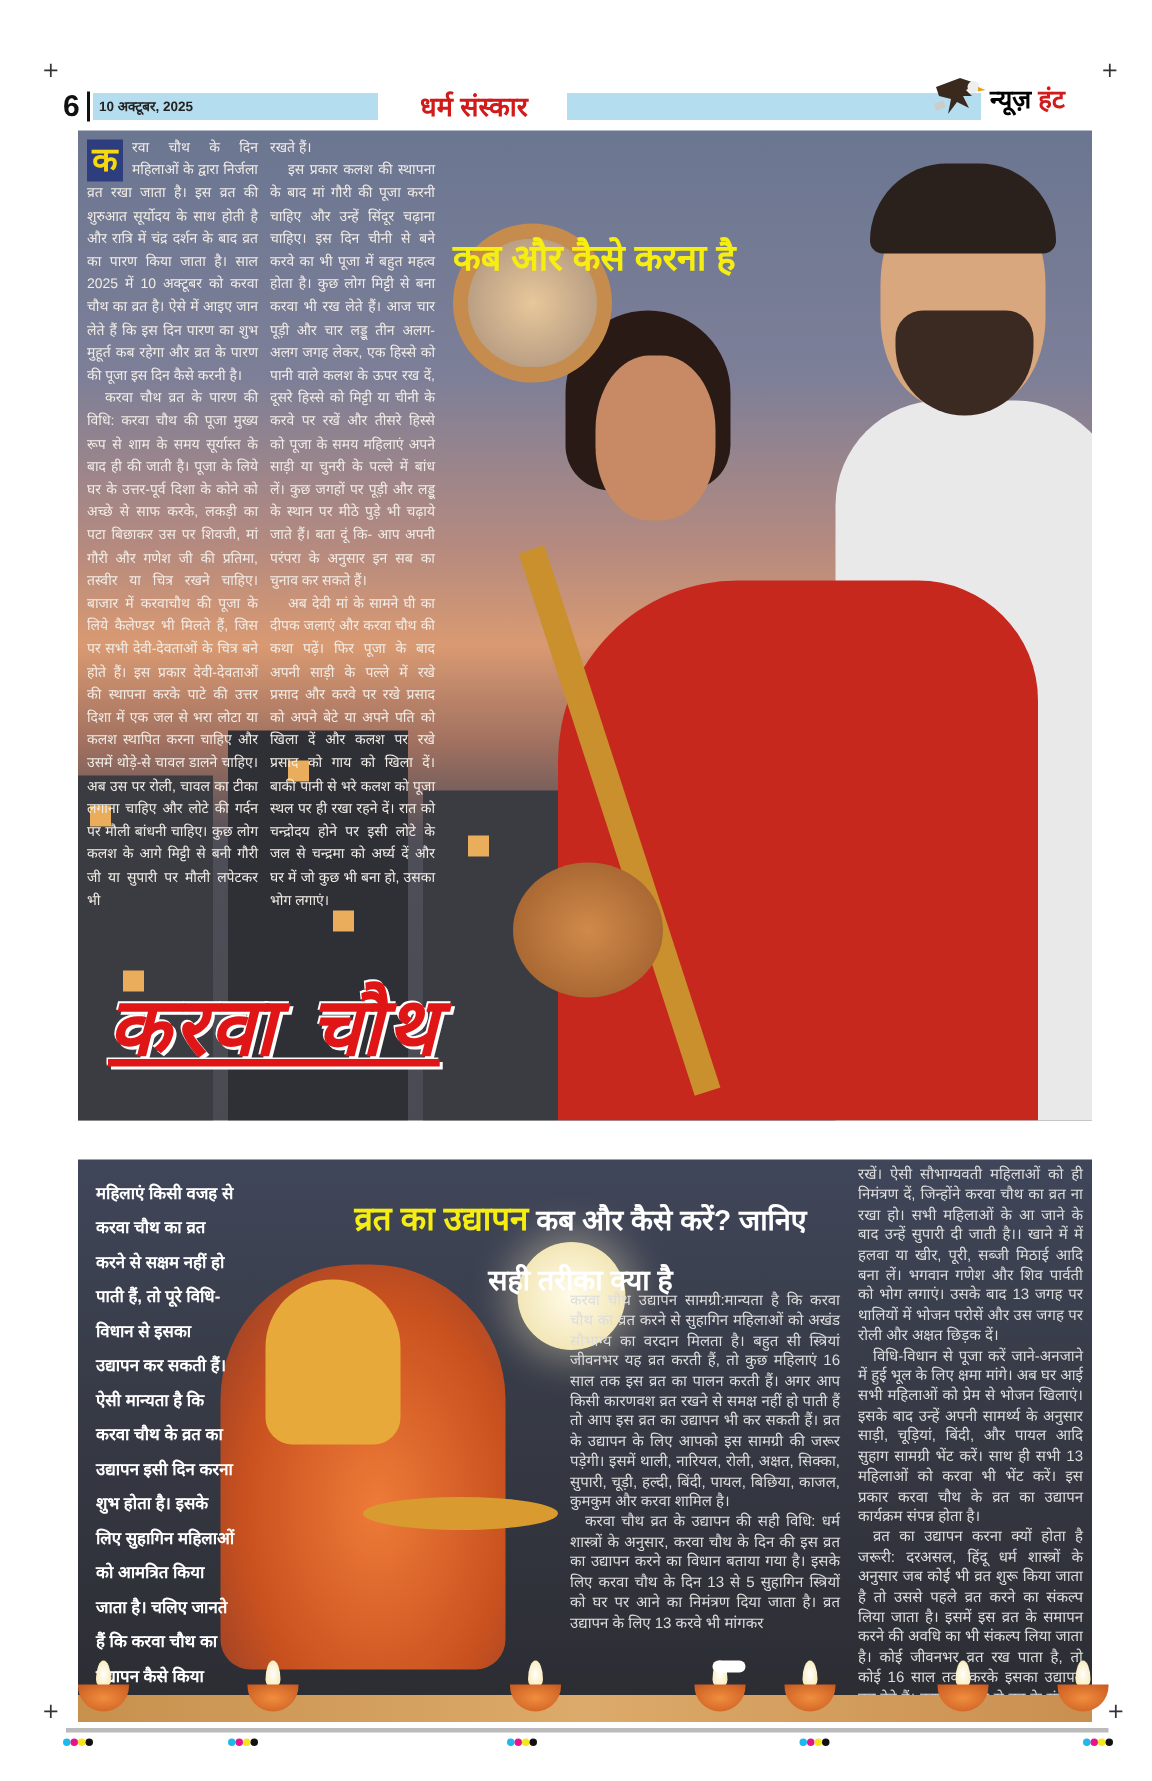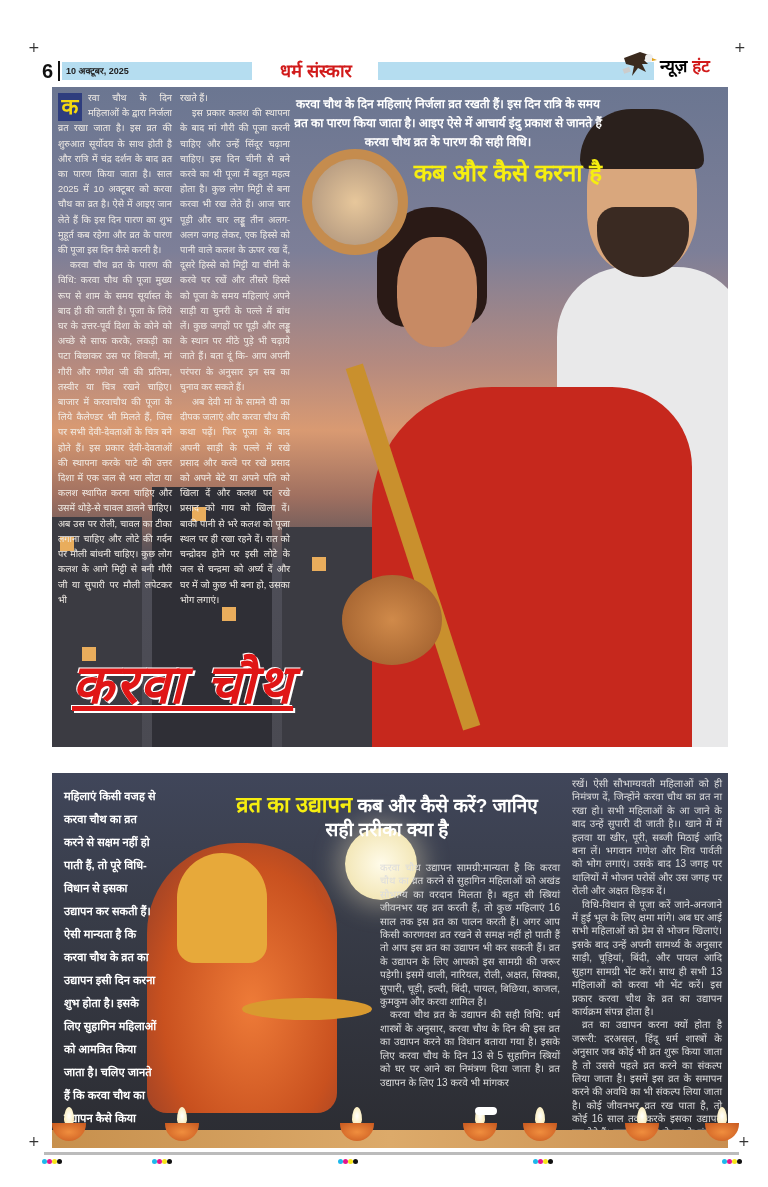--- a/index.html
+++ b/index.html
@@ -126,7 +126,6 @@
     <p>अब देवी मां के सामने घी का दीपक जलाएं और करवा चौथ की कथा पढ़ें। फिर पूजा के बाद अपनी साड़ी के पल्ले में रखे प्रसाद और करवे पर रखे प्रसाद को अपने बेटे या अपने पति को खिला दें और कलश पर रखे प्रसाद को गाय को खिला दें। बाकी पानी से भरे कलश को पूजा स्थल पर ही रखा रहने दें। रात को चन्द्रोदय होने पर इसी लोटे के जल से चन्द्रमा को अर्घ्य दें और घर में जो कुछ भी बना हो, उसका भोग लगाएं।</p>
   </div>
 
-  <div class="intro">करवा चौथ के दिन महिलाएं निर्जला व्रत रखती हैं। इस दिन रात्रि के समय व्रत का पारण किया जाता है। आइए ऐसे में आचार्य इंदु प्रकाश से जानते हैं करवा चौथ व्रत के पारण की सही विधि।</div>
   <div class="yhead">
     <div>कब और कैसे करना है</div>
   </div>

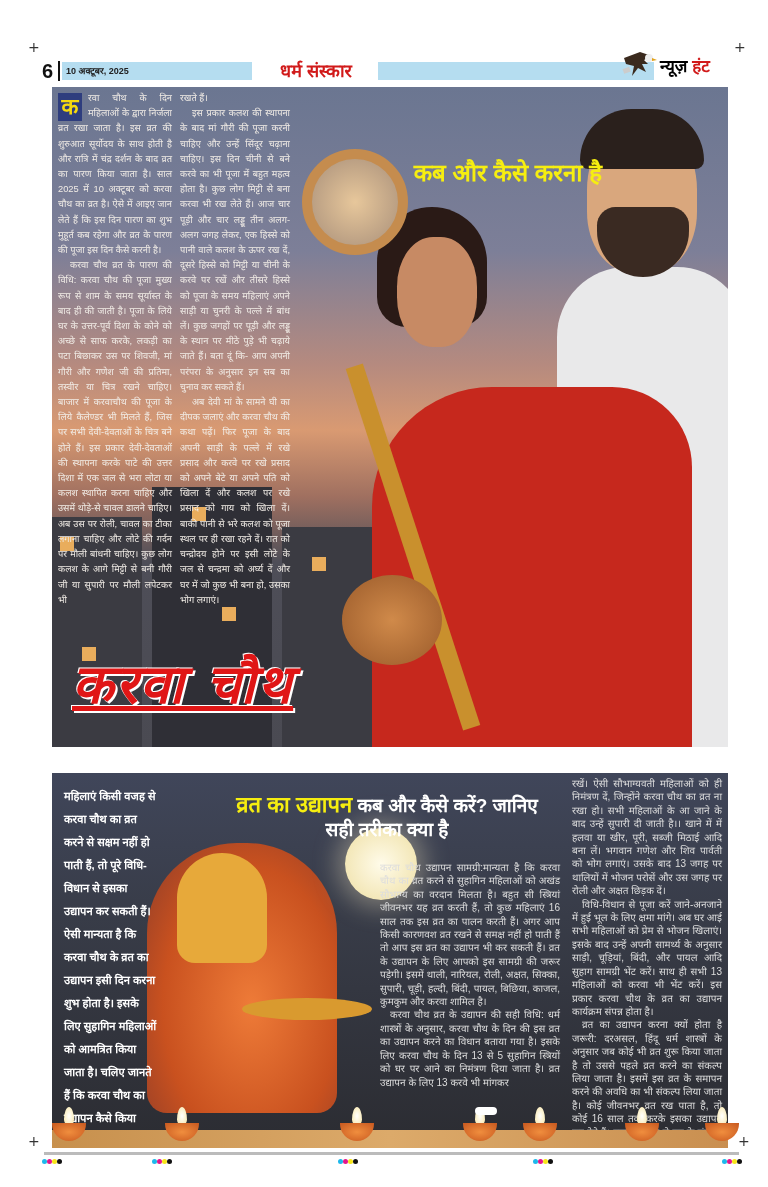--- a/index.html
+++ b/index.html
@@ -28,7 +28,7 @@
   .col p.first{text-indent:0;}
   .dropcap{float:left;width:24px;height:28px;margin:2px 6px 0 0;background:#2e3d7e;color:#f6d90f;font-size:22px;font-weight:bold;text-align:center;line-height:28px;}
   .intro{position:absolute;left:236px;top:8px;width:320px;color:#fff;font-size:12px;font-weight:bold;line-height:19px;text-align:center;font-family:"Liberation Sans",sans-serif;}
-  .yhead{position:absolute;left:250px;top:70px;width:300px;color:#f6ee10;font-size:24px;font-weight:bold;line-height:32px;text-align:right;font-family:"Liberation Sans",sans-serif;}
+  .yhead{position:absolute;left:250px;top:70px;width:300px;color:#f6ee10;font-size:24px;font-weight:bold;line-height:32px;text-align:left;font-family:"Liberation Sans",sans-serif;}
   .bigtitle{position:absolute;left:20px;top:558px;color:#e01616;font-size:54px;font-weight:bold;font-style:italic;letter-spacing:2px;font-family:"DejaVu Serif",serif;text-shadow:2px 2px 0 #fff,-1px -1px 0 #fff;text-decoration:underline;}
   
   .man-body{position:absolute;left:505px;top:180px;width:190px;height:520px;background:#e9e9ea;border-radius:70px 70px 0 0;}

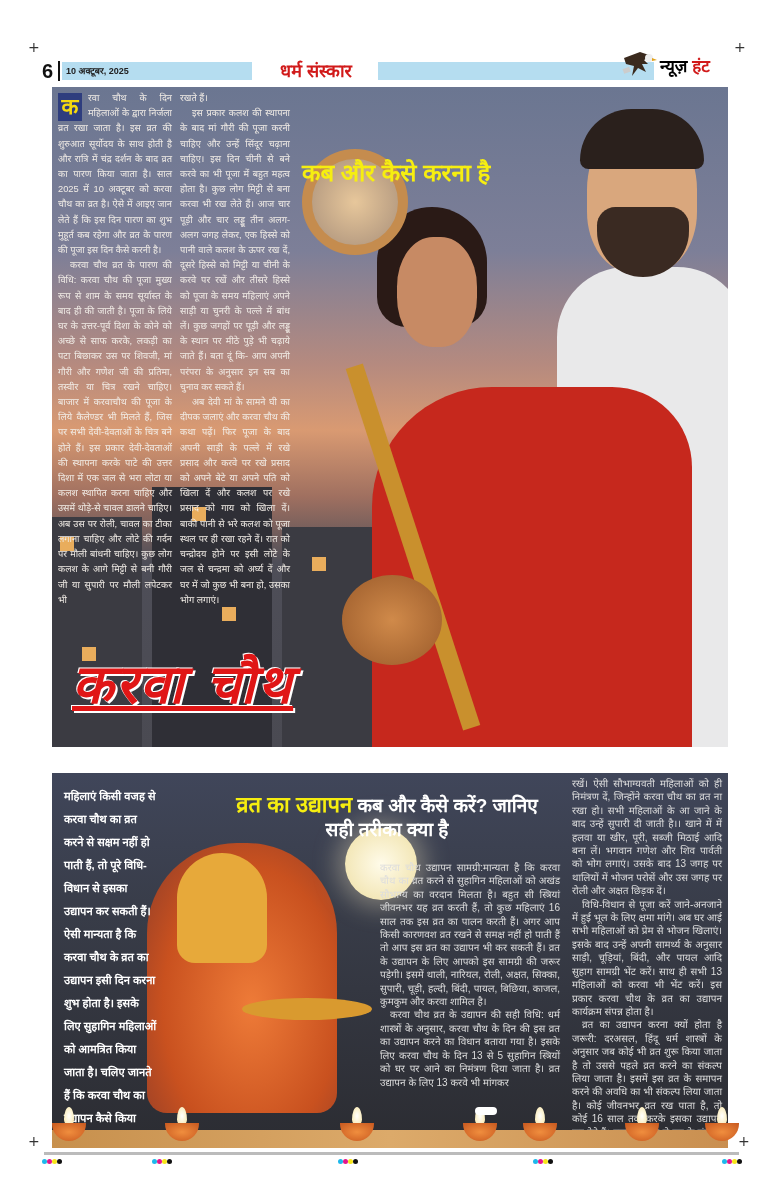--- a/index.html
+++ b/index.html
@@ -46,7 +46,7 @@
   .panel2{position:absolute;left:52px;top:773px;width:676px;height:360px;overflow:hidden;
     background:linear-gradient(180deg,#40465a 0%,#383c48 40%,#2c2d33 100%);}
   .sidecol{position:absolute;left:12px;top:12px;width:94px;color:#fff;font-size:11.2px;font-weight:bold;line-height:23px;font-family:"Liberation Sans",sans-serif;}
-  .wheadwrap{position:absolute;left:160px;top:20px;width:350px;text-align:center;color:#fff;font-size:19px;font-weight:bold;line-height:24px;font-family:"Liberation Sans",sans-serif;}
+  .wheadwrap{position:absolute;left:160px;top:20px;width:350px;text-align:center;color:#fff;font-size:19px;font-weight:bold;line-height:40px;font-family:"Liberation Sans",sans-serif;}
   .wheadwrap .y{color:#f6ee10;font-size:22px;}
   .moon{position:absolute;left:293px;top:55px;width:72px;height:72px;border-radius:50%;background:radial-gradient(#fffbe9,#f3e7b8 70%,#d9c98d);box-shadow:0 0 24px 8px rgba(255,240,200,.35);}
   .col2{position:absolute;color:#ddd;font-size:10px;line-height:13.4px;text-align:justify;font-family:Liberation Sans, sans-serif;}

